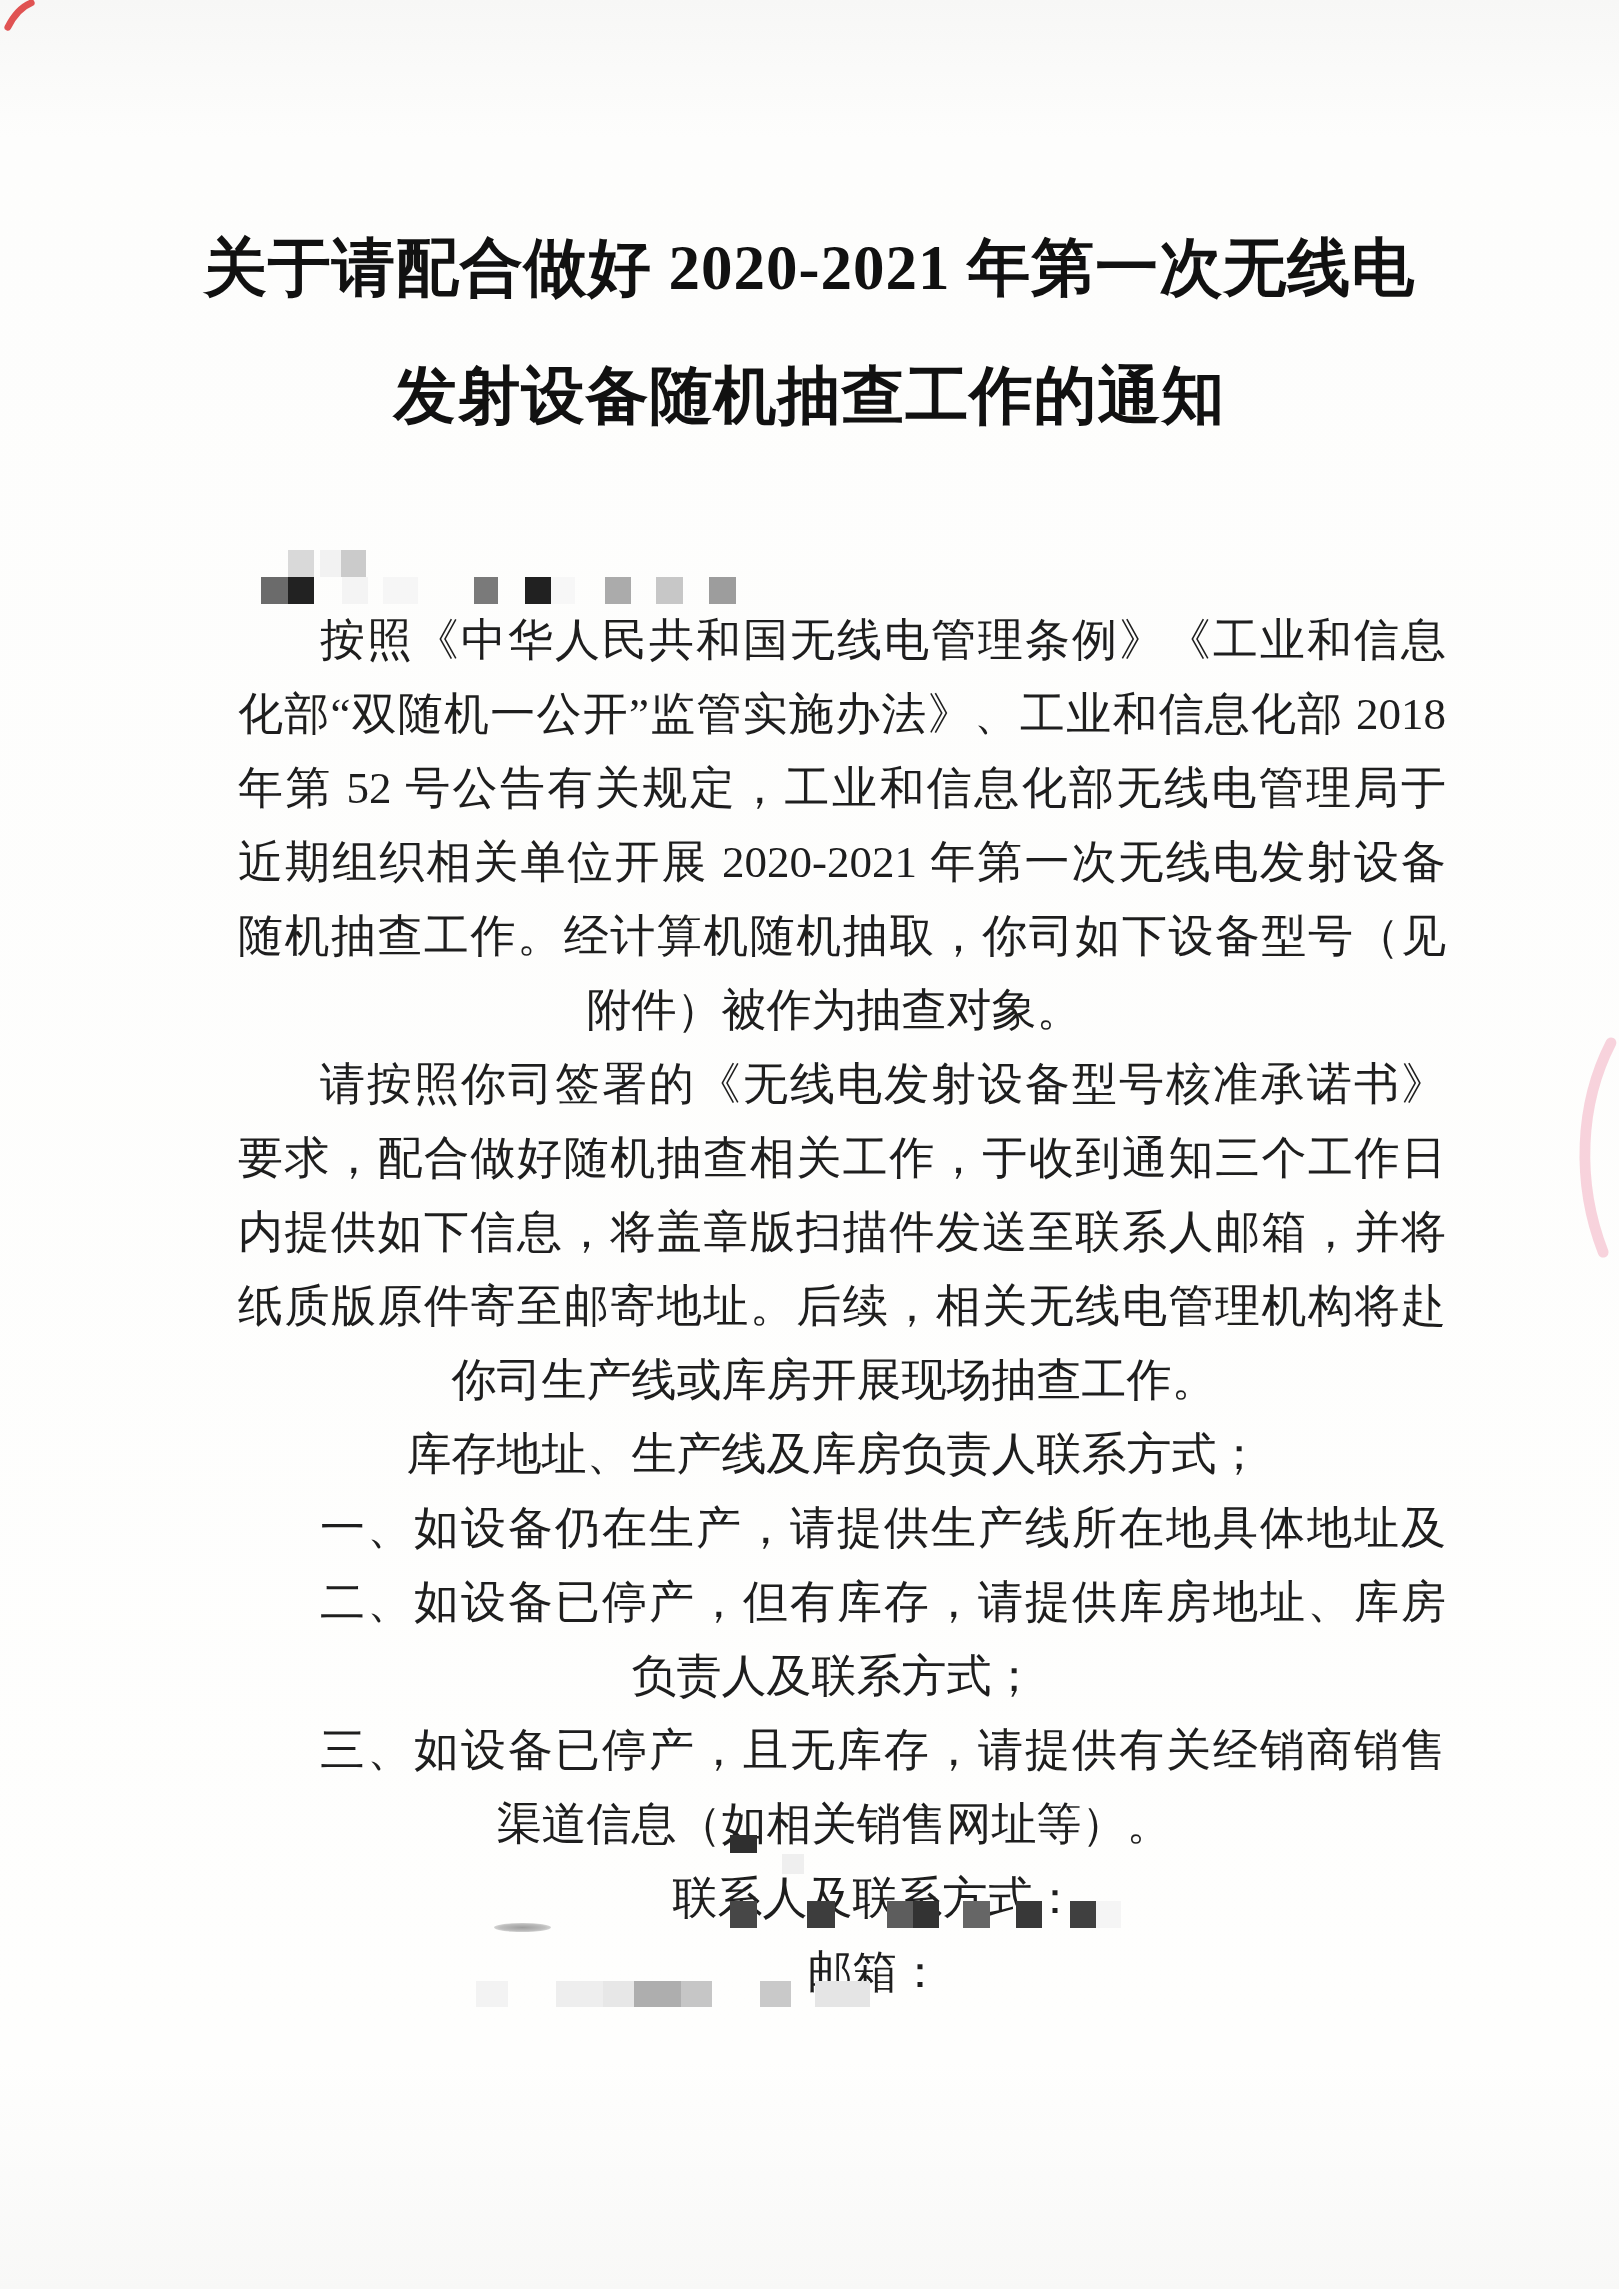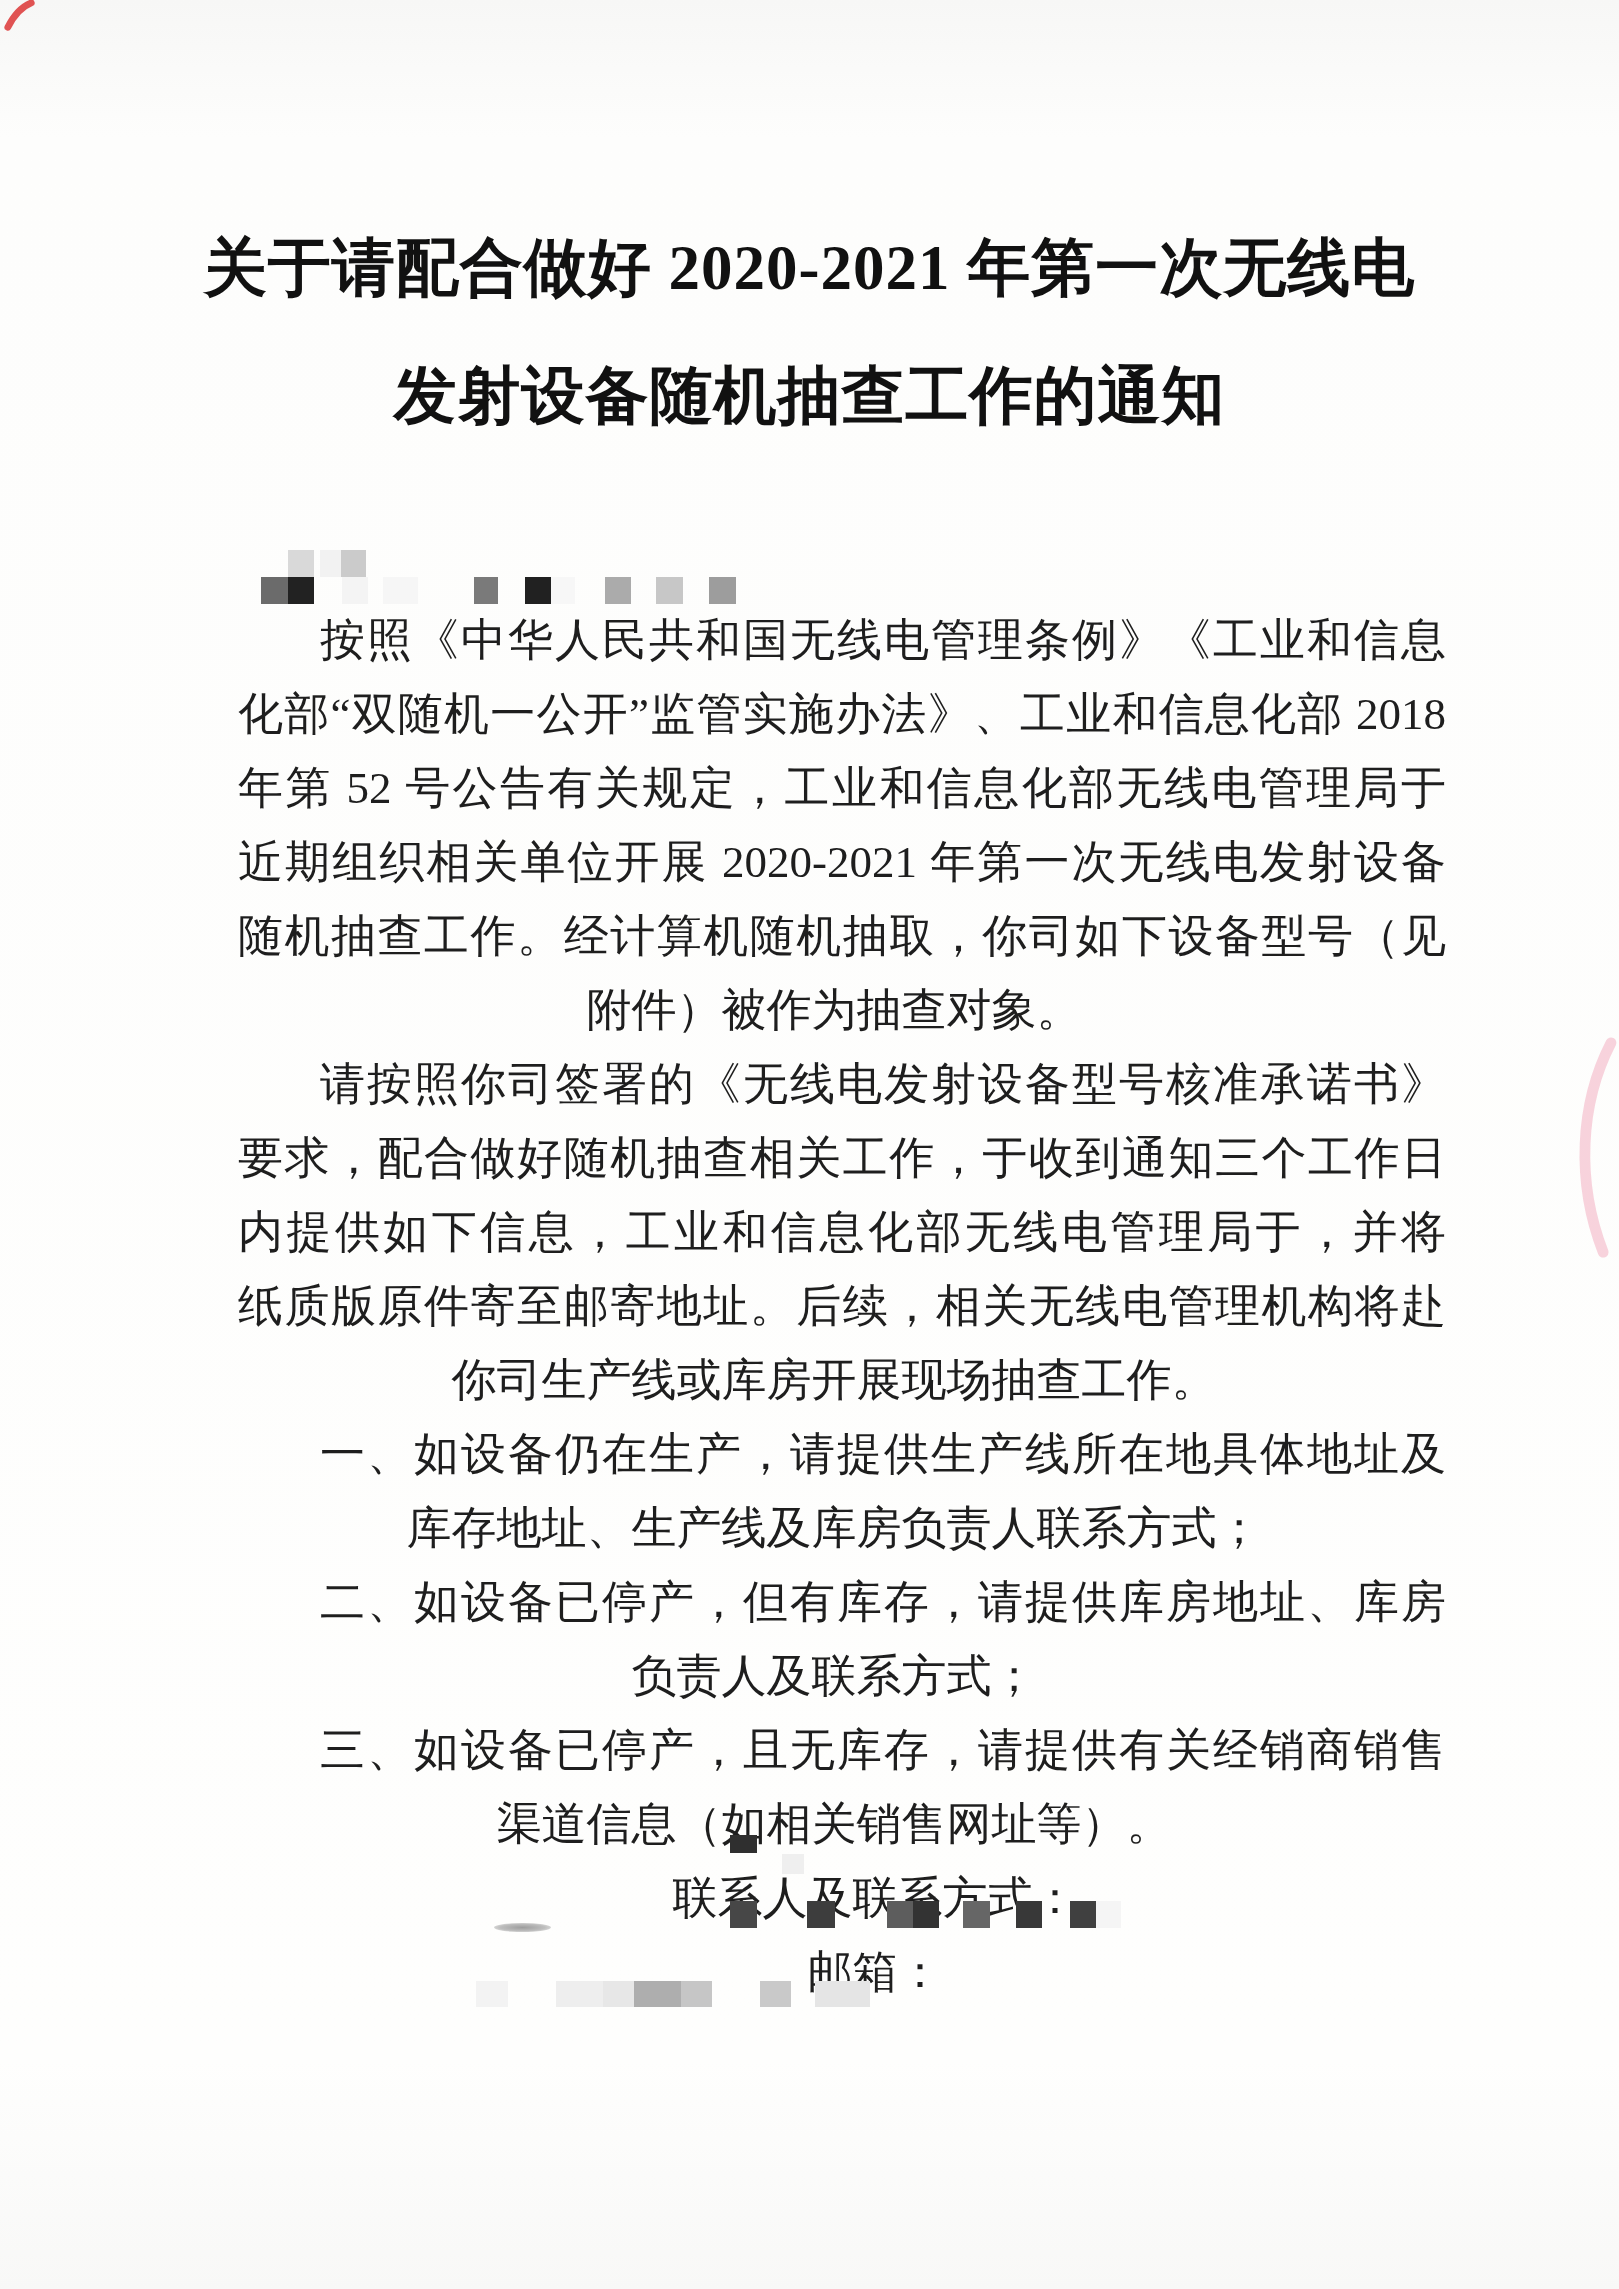--- a/index.html
+++ b/index.html
@@ -54,7 +54,7 @@
       <div class="bline">附件）被作为抽查对象。</div>
       <div class="bline ind just">请按照你司签署的《无线电发射设备型号核准承诺书》</div>
       <div class="bline just">要求，配合做好随机抽查相关工作，于收到通知三个工作日</div>
-      <div class="bline just">内提供如下信息，工业和信息化部无线电管理局于，并将</div>
+      <div class="bline just">内提供如下信息，将盖章版扫描件发送至联系人邮箱，并将</div>
       <div class="bline just">纸质版原件寄至邮寄地址。后续，相关无线电管理机构将赴</div>
       <div class="bline">你司生产线或库房开展现场抽查工作。</div>
       <div class="bline ind just">一、如设备仍在生产，请提供生产线所在地具体地址及</div>

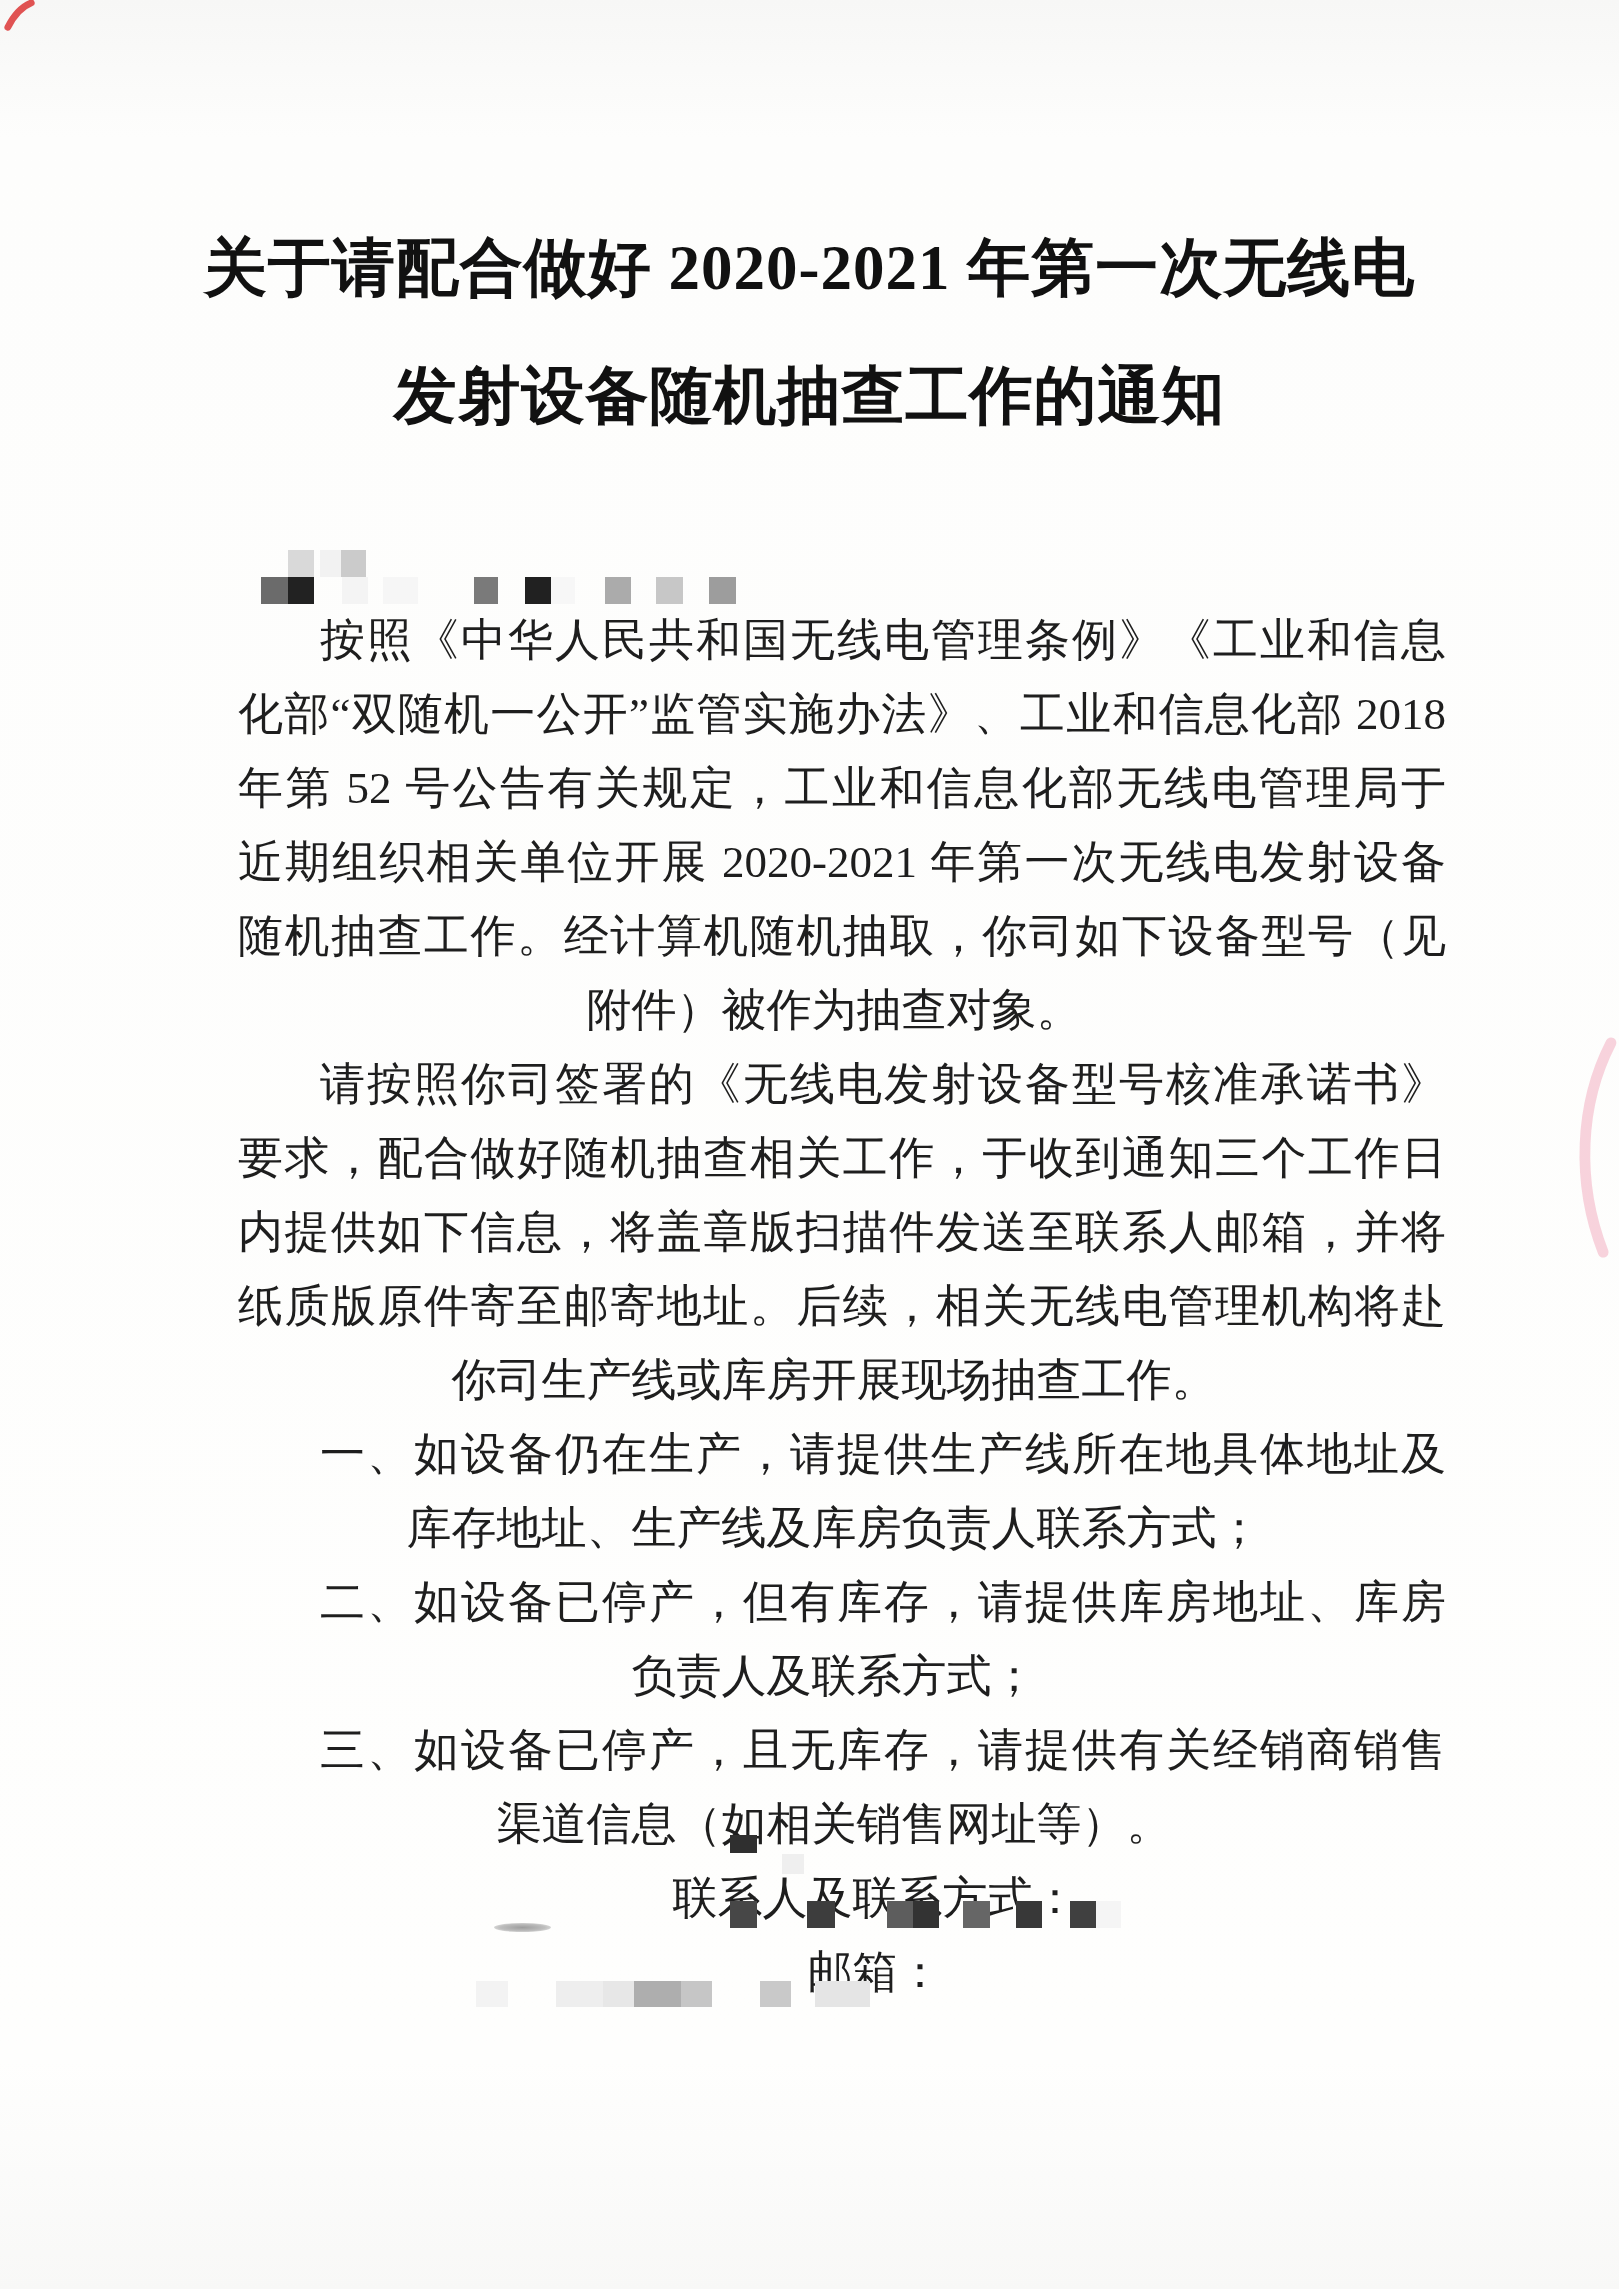--- a/index.html
+++ b/index.html
@@ -57,8 +57,8 @@
       <div class="bline just">内提供如下信息，将盖章版扫描件发送至联系人邮箱，并将</div>
       <div class="bline just">纸质版原件寄至邮寄地址。后续，相关无线电管理机构将赴</div>
       <div class="bline">你司生产线或库房开展现场抽查工作。</div>
+      <div class="bline">库存地址、生产线及库房负责人联系方式；</div>
       <div class="bline ind just">一、如设备仍在生产，请提供生产线所在地具体地址及</div>
-      <div class="bline">库存地址、生产线及库房负责人联系方式；</div>
       <div class="bline ind just">二、如设备已停产，但有库存，请提供库房地址、库房</div>
       <div class="bline">负责人及联系方式；</div>
       <div class="bline ind just">三、如设备已停产，且无库存，请提供有关经销商销售</div>

